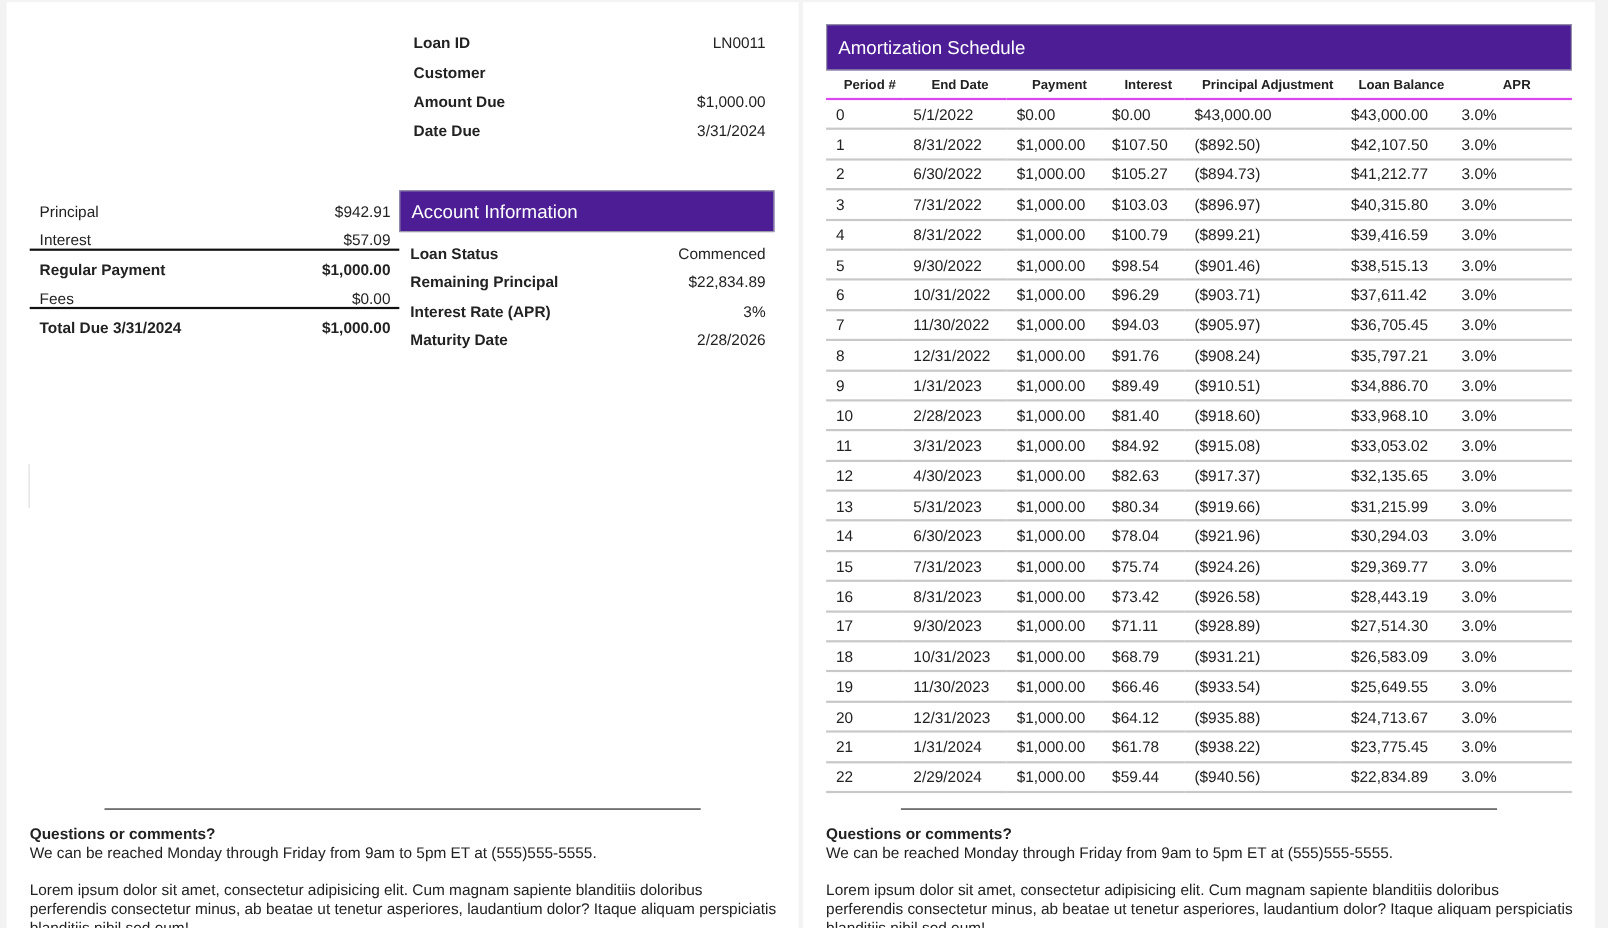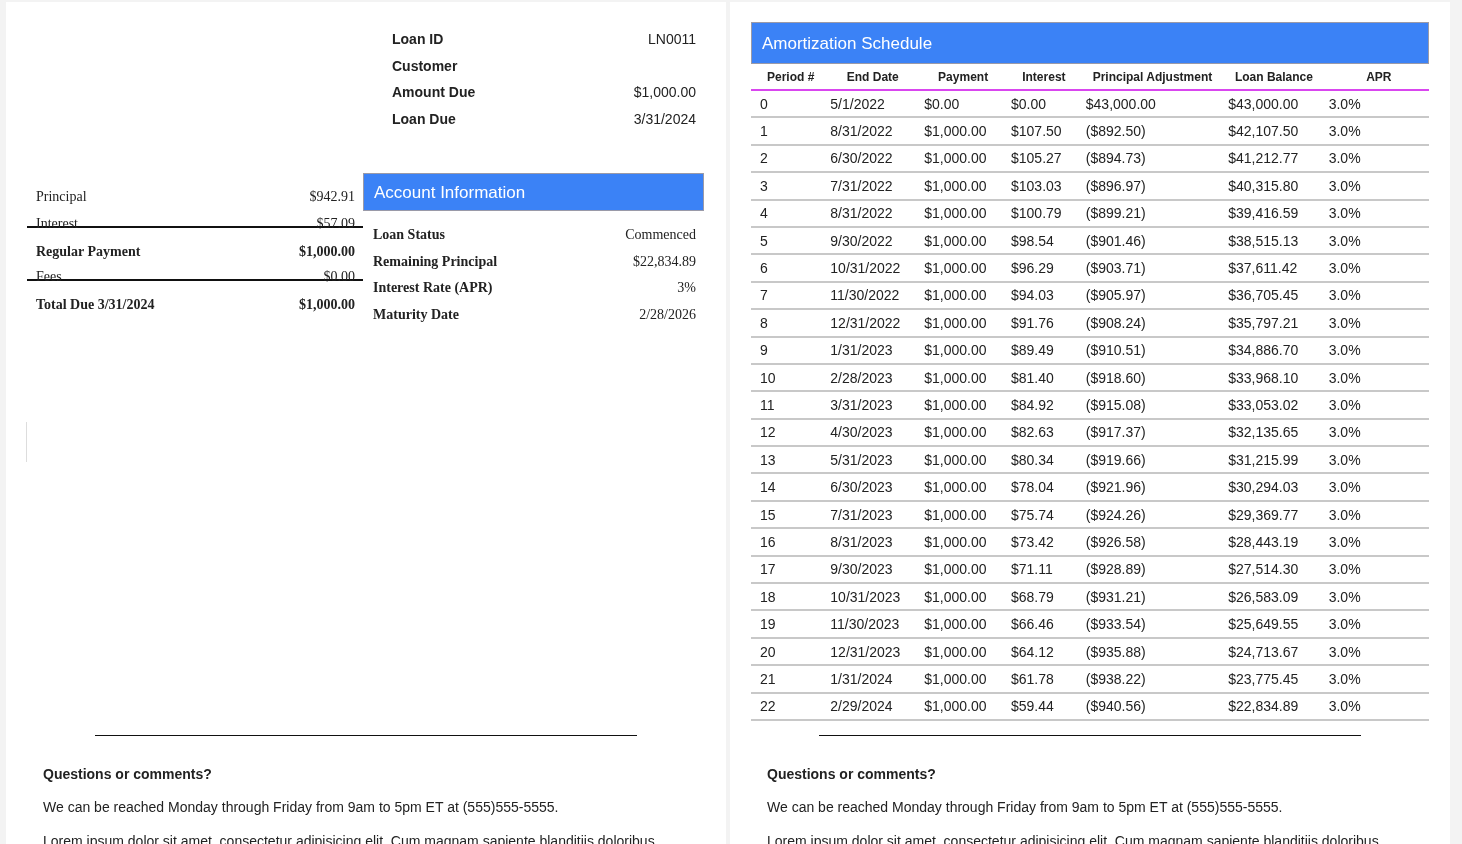--- a/index.html
+++ b/index.html
@@ -11,7 +11,7 @@
   
   .head-info { position:absolute; left:370px; top:24px; width:320px; }
   .head-row { display:flex; justify-content:space-between; height:26.5px; font-size:14px; align-items:center; }
-  .head-row .lbl { font-weight:bold;margin-left:16px; }
+  .head-row .lbl { font-weight:bold; }
 
   
   .panel { position:absolute; top:171px; }

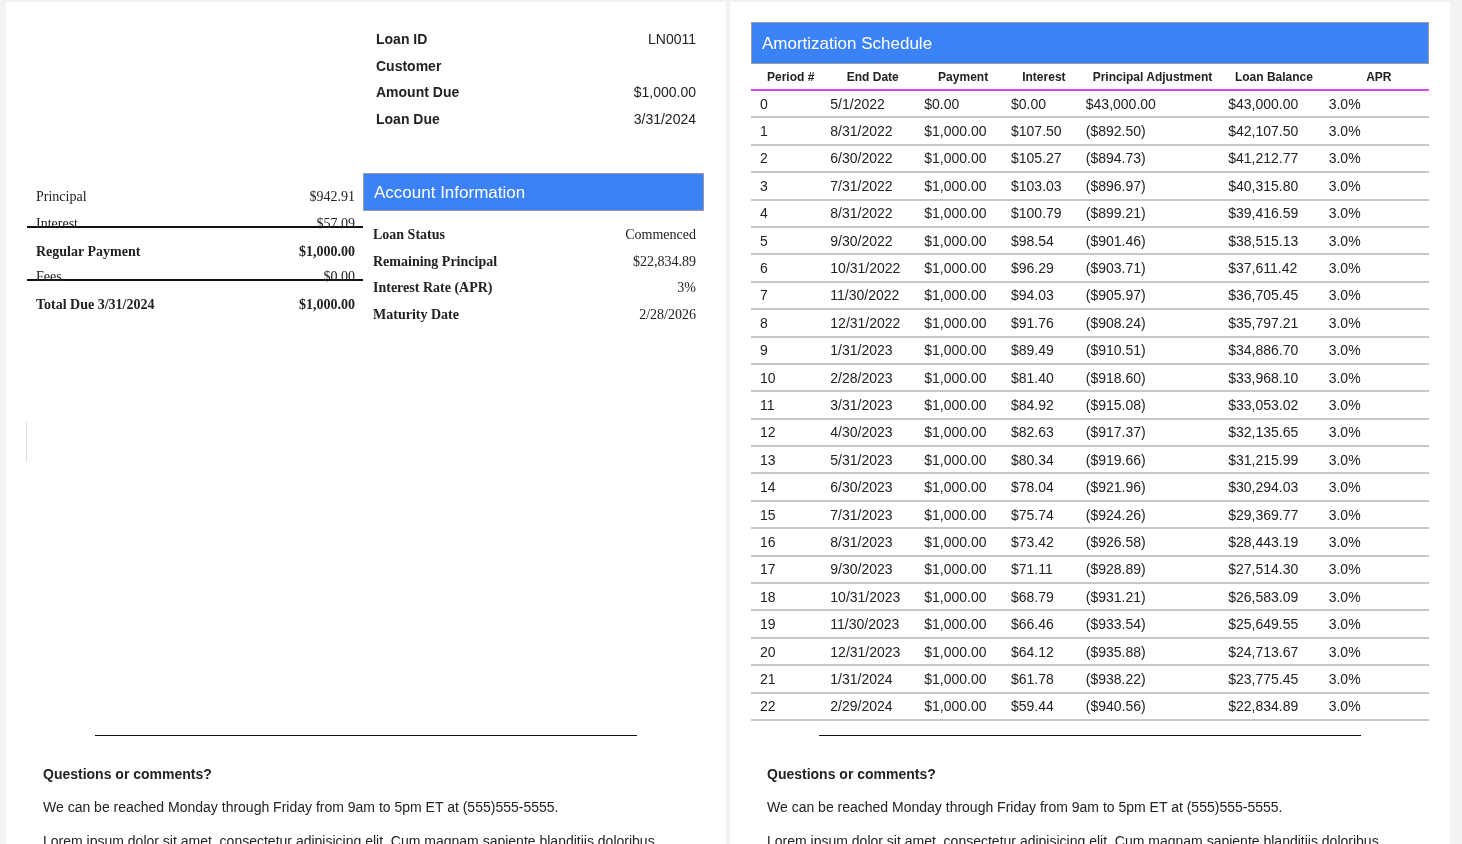--- a/index.html
+++ b/index.html
@@ -15,7 +15,7 @@
 
   
   .panel { position:absolute; top:171px; }
-  .panel-head { background:#3b82f6; color:#fff; font-size:17px; height:38px; line-height:38px; padding-left:10px; border:1px solid #9a9aa8; box-sizing:border-box; }
+  .panel-head { background:#4c1d95; color:#fff; font-size:17px; height:38px; line-height:38px; padding-left:10px; border:1px solid #9a9aa8; box-sizing:border-box; }
   .kv { display:flex; justify-content:space-between; align-items:flex-start; font-size:14px; height:26.5px; padding:16px 8px 0 9px; box-sizing:border-box;font-family:Liberation Serif, serif; }
   .kv.bold { font-weight:bold; }
   .kv.top-rule { border-top:2px solid #111; }

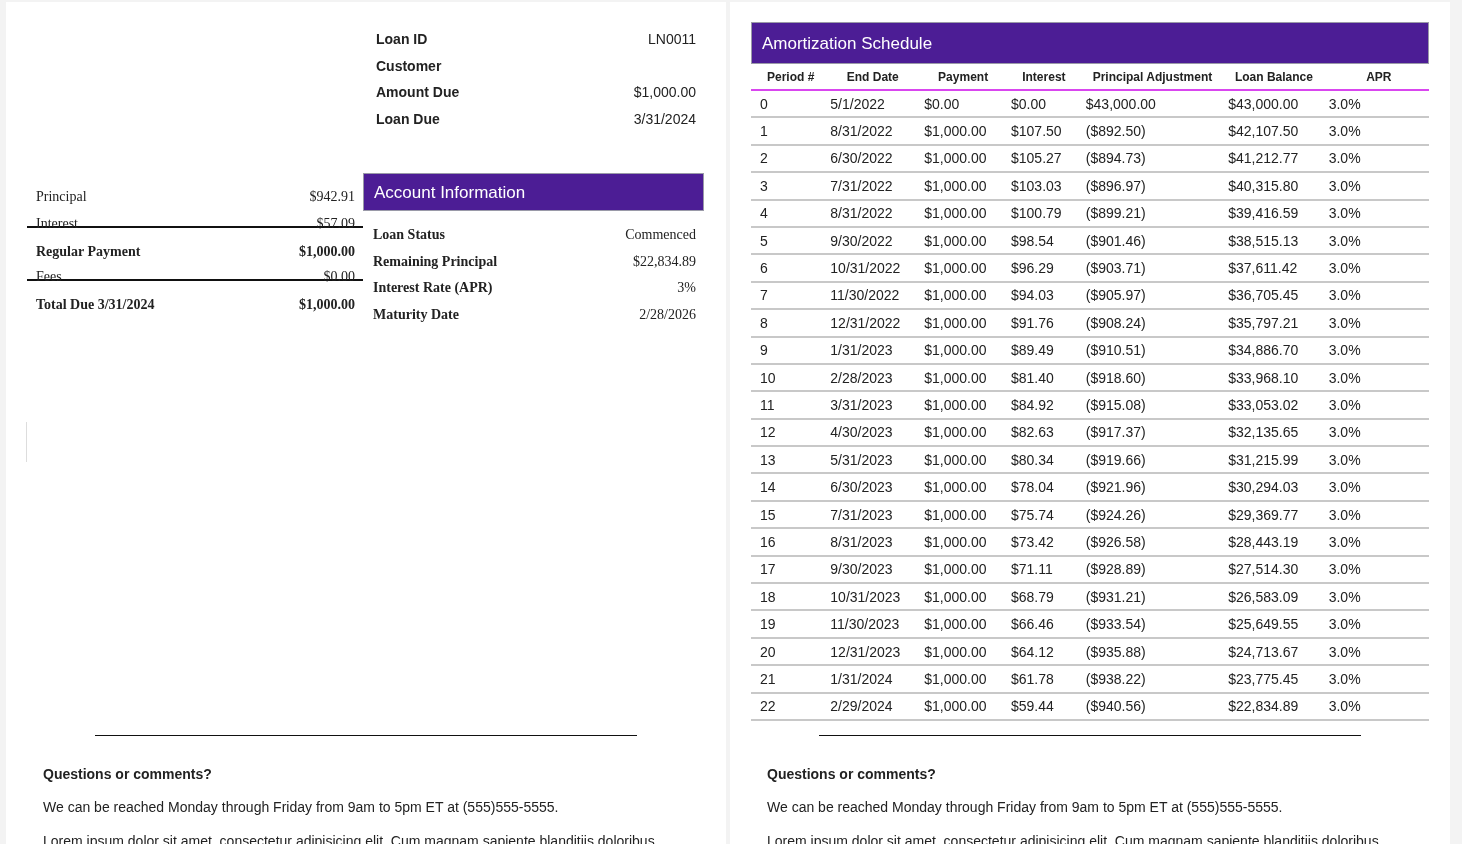--- a/index.html
+++ b/index.html
@@ -56,7 +56,7 @@
         <span>$1,000.00</span>
       </div>
     <div class="head-row">
-        <span class="lbl">Loan Due</span>
+        <span class="lbl">Date Due</span>
         <span>3/31/2024</span>
       </div>
   </div>

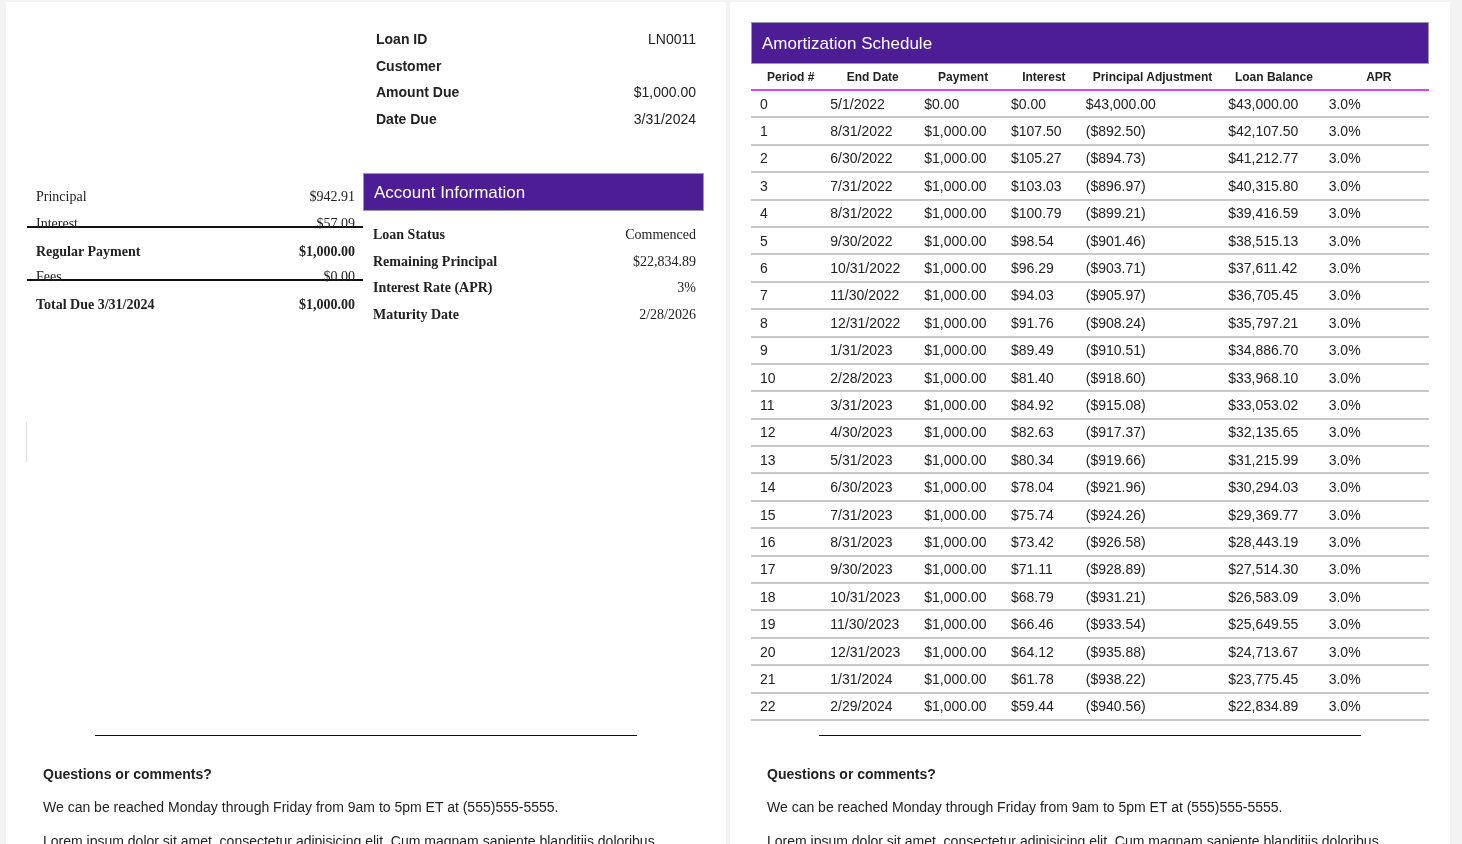--- a/index.html
+++ b/index.html
@@ -16,7 +16,7 @@
   
   .panel { position:absolute; top:171px; }
   .panel-head { background:#4c1d95; color:#fff; font-size:17px; height:38px; line-height:38px; padding-left:10px; border:1px solid #9a9aa8; box-sizing:border-box; }
-  .kv { display:flex; justify-content:space-between; align-items:flex-start; font-size:14px; height:26.5px; padding:16px 8px 0 9px; box-sizing:border-box;font-family:Liberation Serif, serif; }
+  .kv { display:flex; justify-content:space-between; align-items:flex-end; font-size:14px; height:26.5px; padding:16px 8px 0 9px; box-sizing:border-box; }
   .kv.bold { font-weight:bold; }
   .kv.top-rule { border-top:2px solid #111; }
   #current-payment { left:21px; width:336px; }

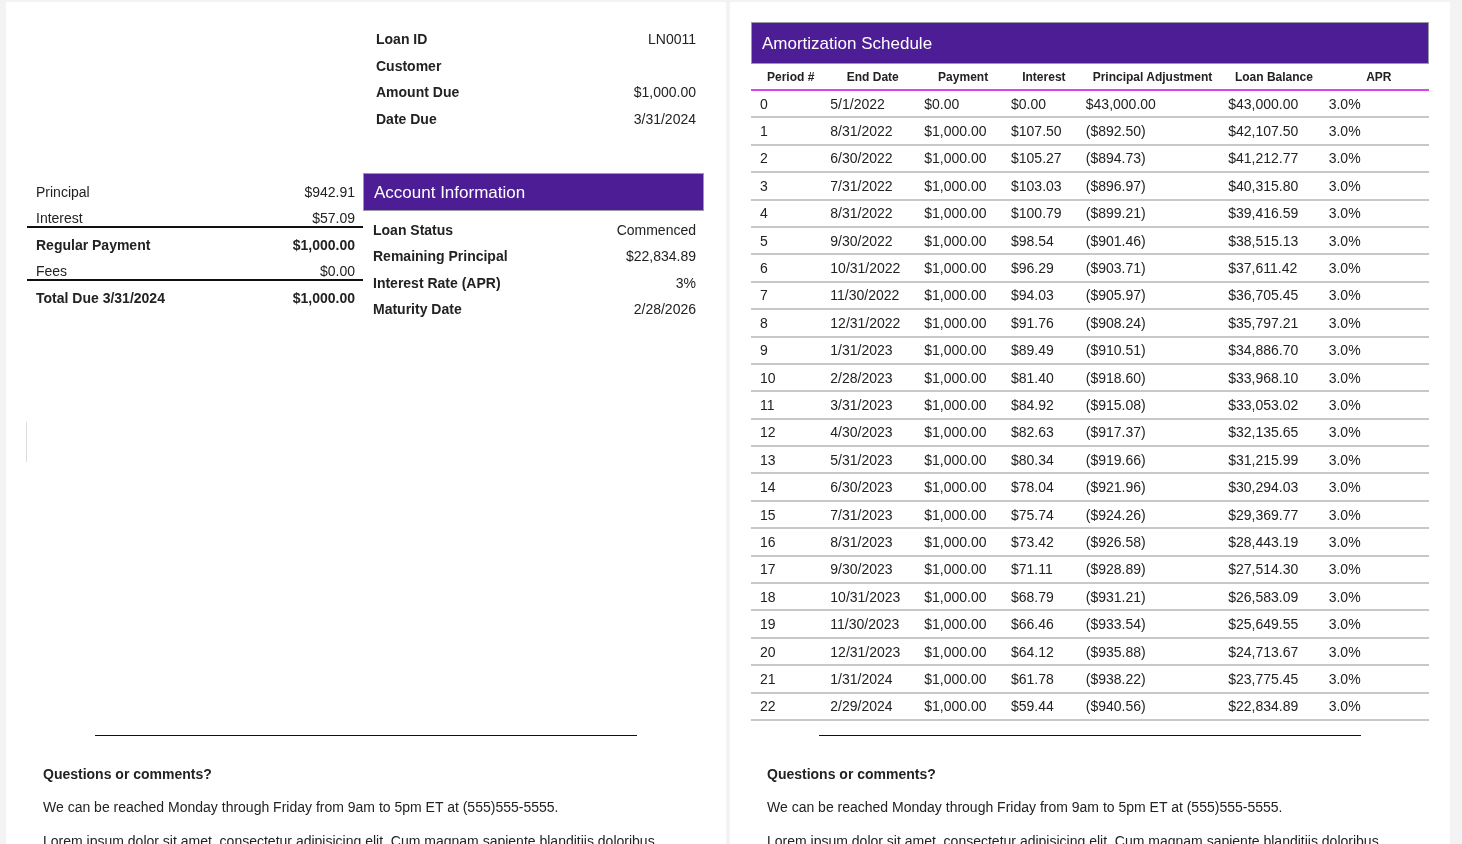--- a/index.html
+++ b/index.html
@@ -28,7 +28,7 @@
   .rule { position:absolute; top:733px; height:1px; background:#111; width:542px; }
   .footer { position:absolute; left:21px; top:748px; width:680px; font-size:14px; line-height:17px; }
   .footer .q { font-weight:bold; }
-  .footer p { margin:16px; }
+  .footer p { margin:0; }
   .footer .lorem { margin-top:17px; }
 
   

